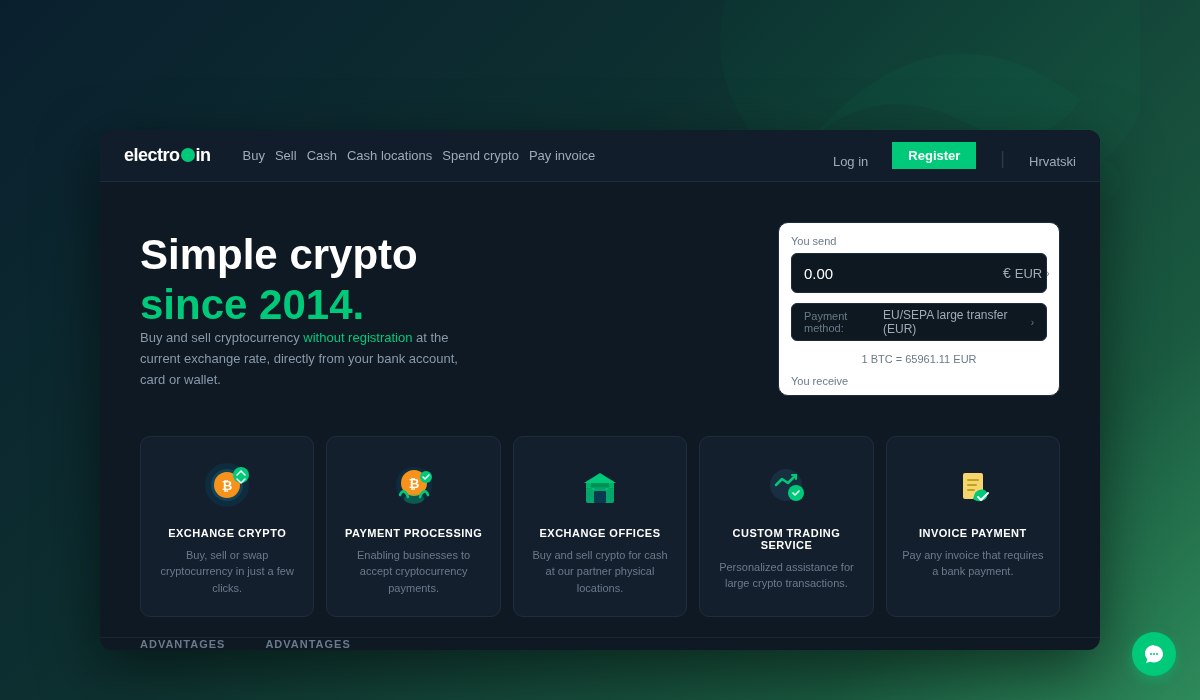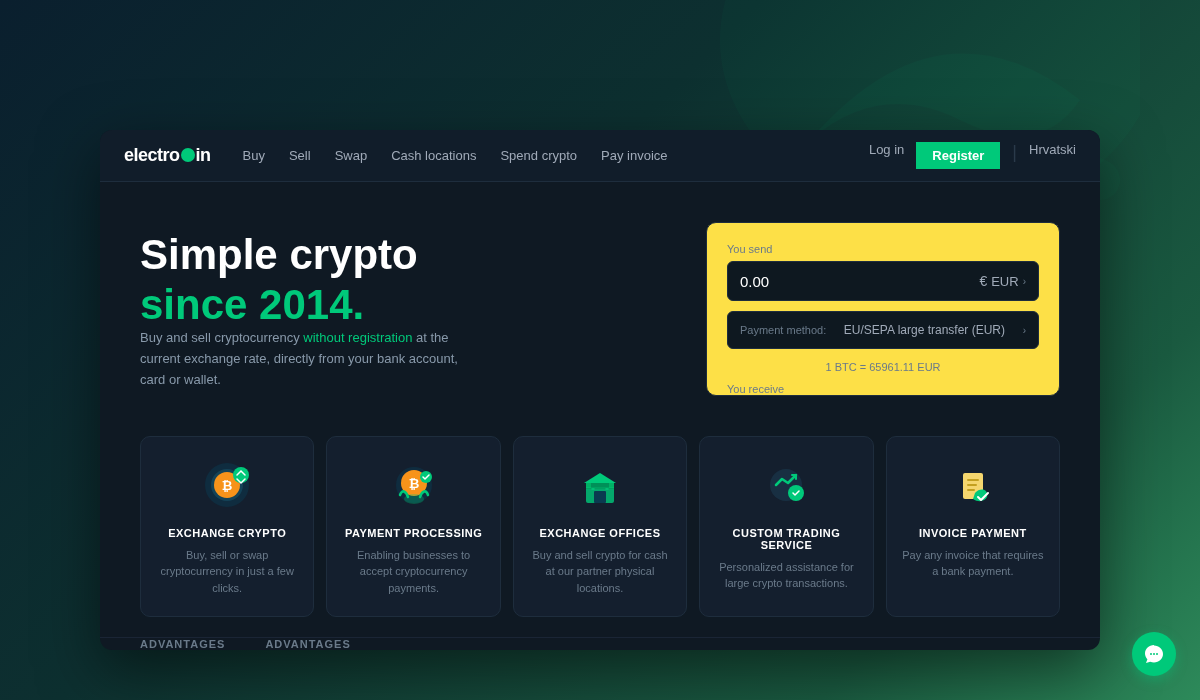--- a/index.html
+++ b/index.html
@@ -86,7 +86,7 @@
     .nav-links {
       display: flex;
       align-items: center;
-      gap: 24px;
+      gap: 10px;
       flex: 1;
     }
 

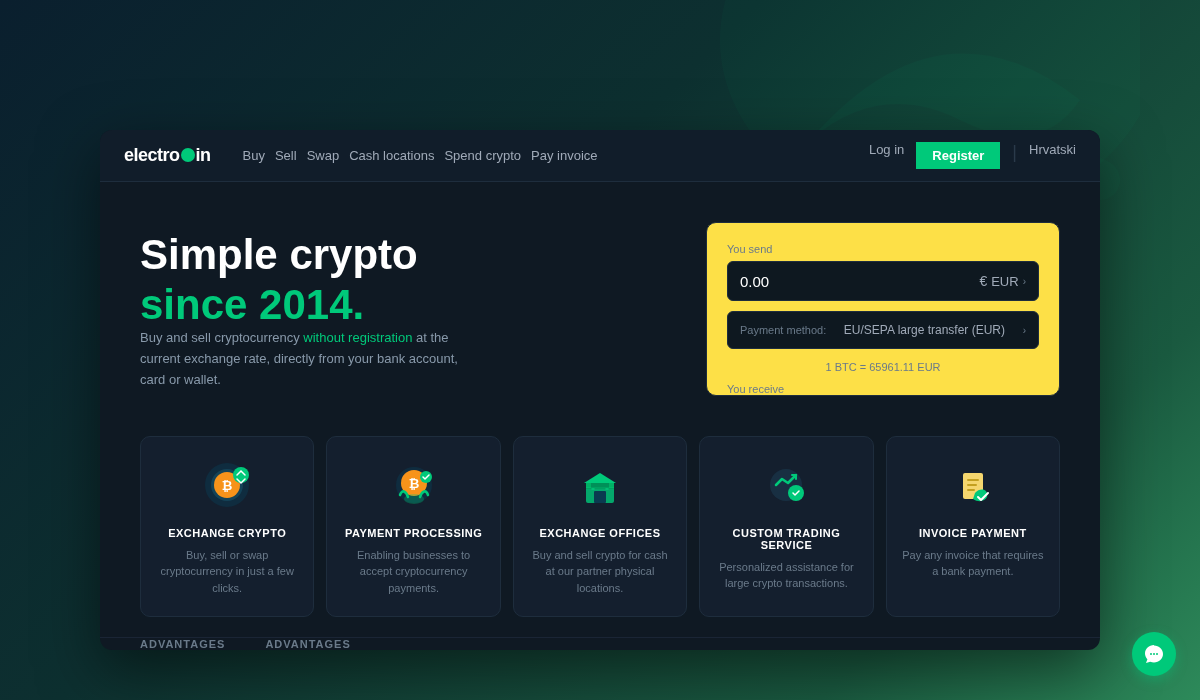--- a/index.html
+++ b/index.html
@@ -366,7 +366,7 @@
     <div class="nav-links">
       <span class="nav-link">Buy</span>
       <span class="nav-link">Sell</span>
-      <span class="nav-link">Swap</span>
+      <span class="nav-link">Cash</span>
       <span class="nav-link">Cash locations</span>
       <span class="nav-link">Spend crypto</span>
       <span class="nav-link">Pay invoice</span>

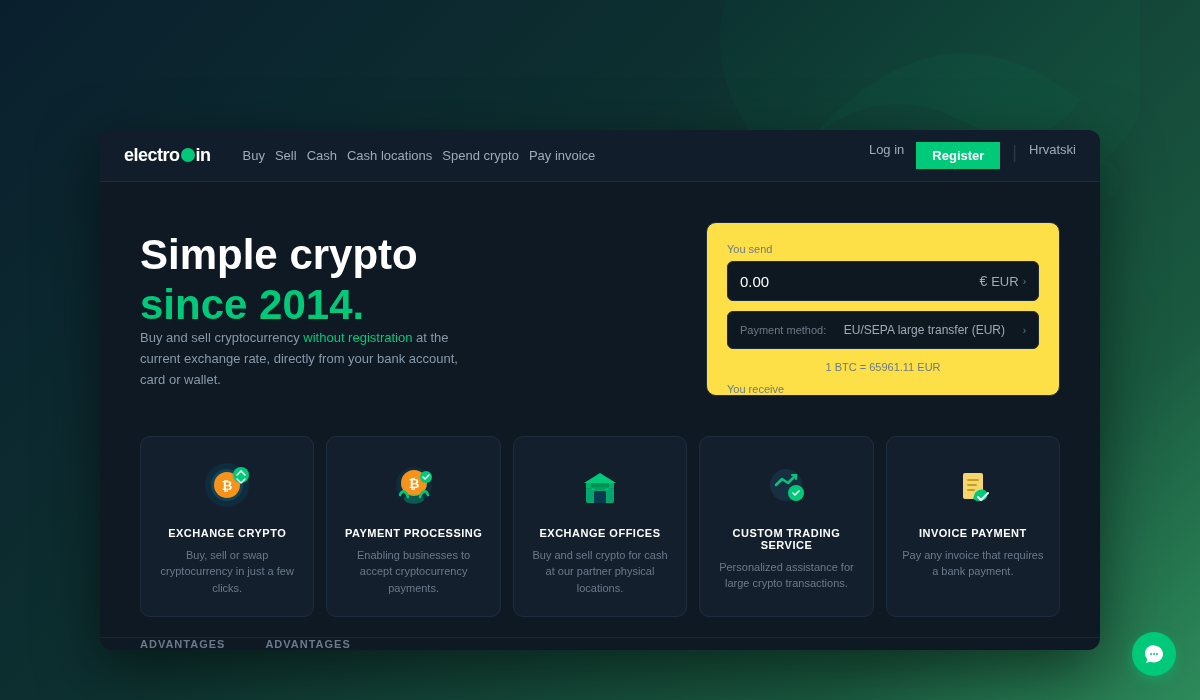--- a/index.html
+++ b/index.html
@@ -100,8 +100,8 @@
 
     .nav-right {
       display: flex;
-      align-items: flex-start;
-      gap: 12px;
+      align-items: flex-end;
+      gap: 24px;
     }
 
     .btn-login {

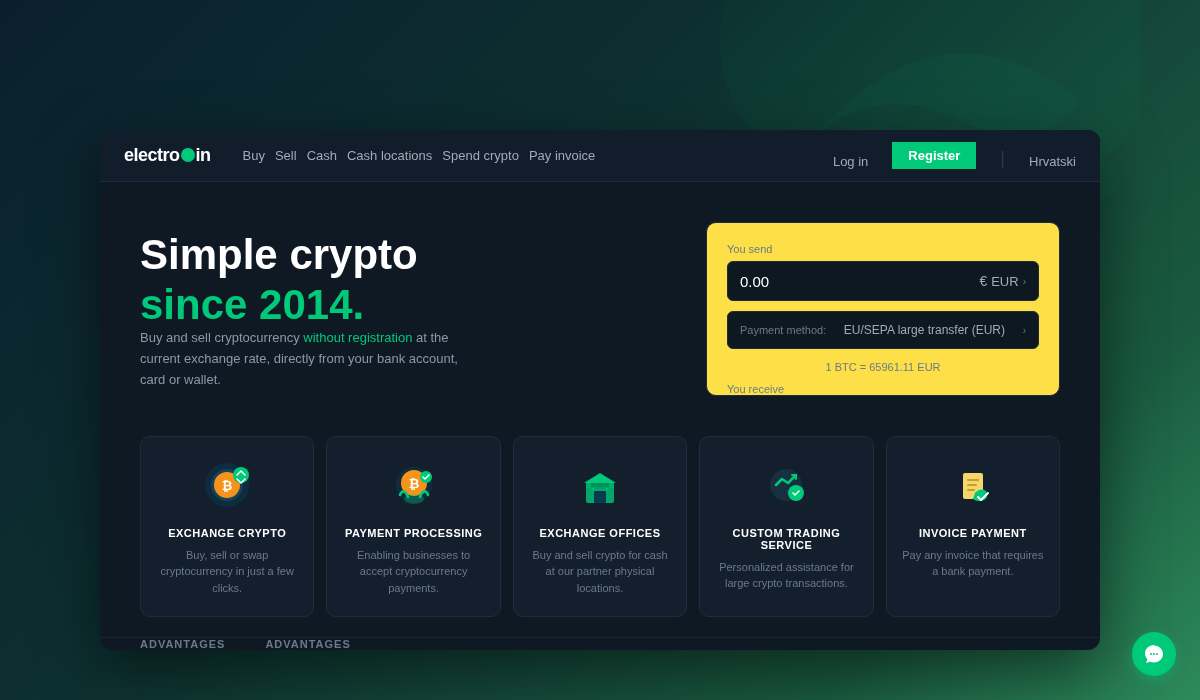--- a/index.html
+++ b/index.html
@@ -181,10 +181,10 @@
 
     
     .exchange-widget {
-      width: 354px;
-      background: #fde047;
+      width: 282px;
+      background: #ffffff;
       border-radius: 10px;
-      padding: 20px;
+      padding: 12px;
       flex-shrink: 0;
       border: 1px solid #1e2d3d;
     }

